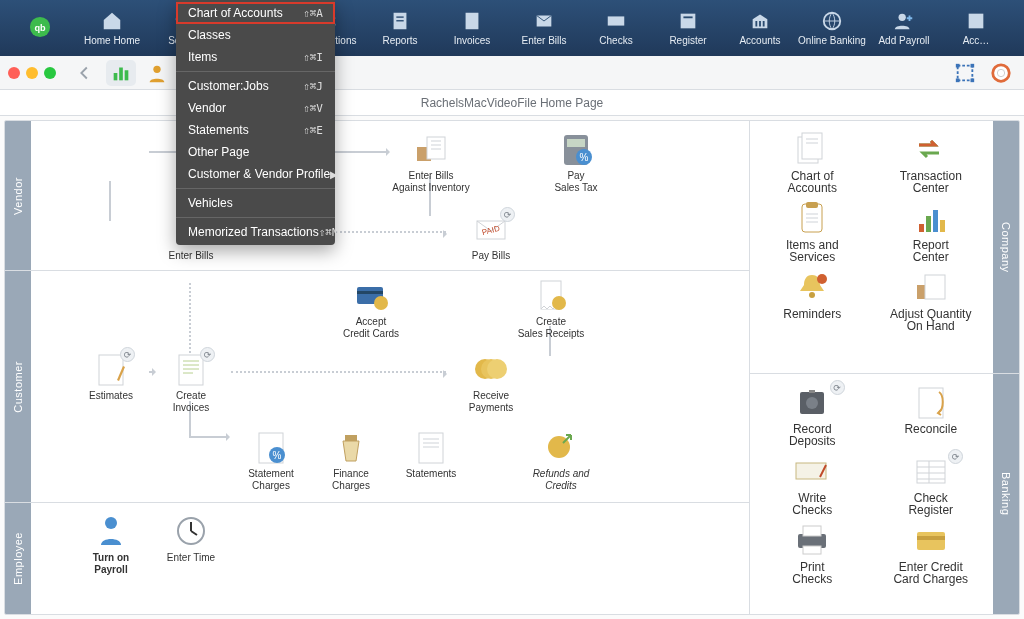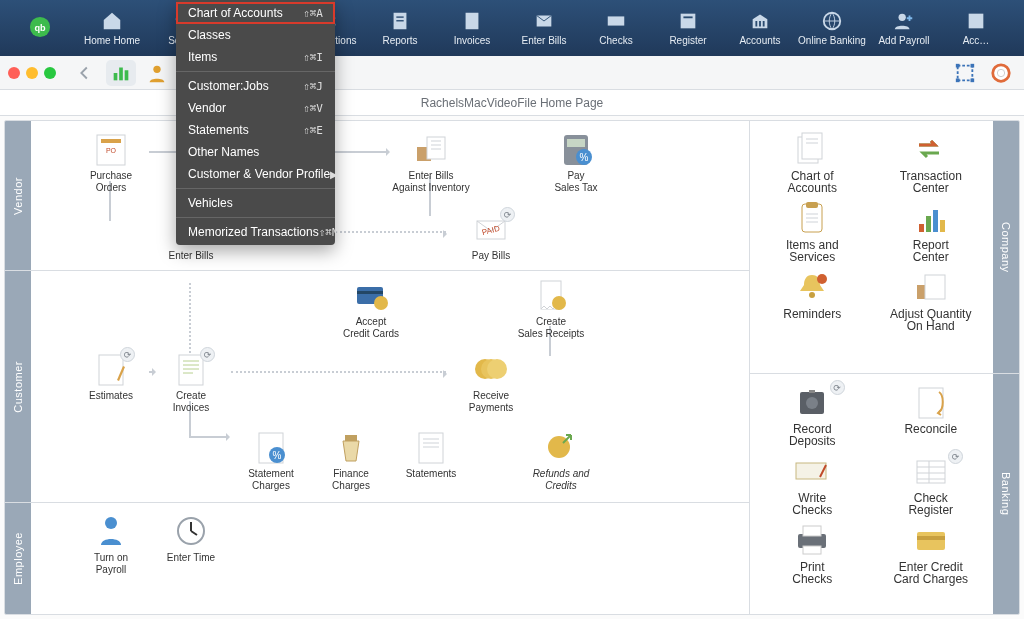--- a/index.html
+++ b/index.html
@@ -266,7 +266,7 @@
       <span class="short">⇧⌘E</span>
     </div>
     <div class="mitem">
-      <span>Other Names</span>
+      <span>Other Page</span>
     </div>
     <div class="mitem">
       <span>Customer &amp; Vendor Profile</span>

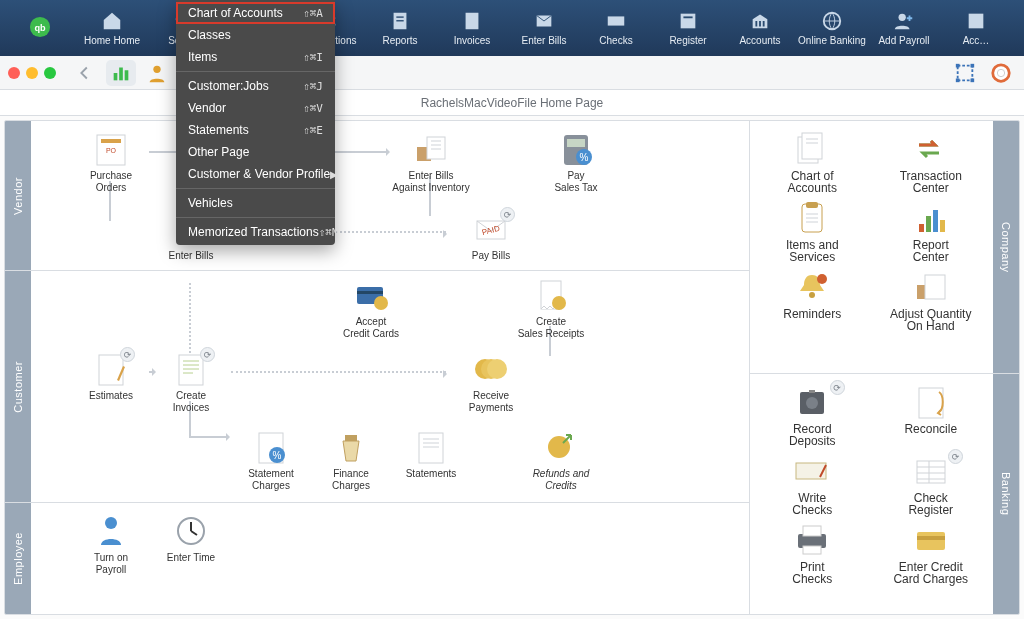--- a/index.html
+++ b/index.html
@@ -350,16 +350,6 @@
           <div class="arrowv" style="left:78px;top:60px;height:40px"></div>
           <div class="arrowline arrow-dotted" style="left:200px;top:110px;width:215px"></div>
           <div class="arrowv" style="left:398px;top:55px;height:40px"></div>
-        <div class="item" style="left: 40px; top: 10px;">
-              <div class="iicon">
-                <svg class="sicon" viewBox="0 0 40 36">
-                  <rect x="6" y="4" width="28" height="30" fill="#fff" stroke="#d0d3d7"></rect>
-                  <rect x="10" y="8" width="20" height="4" fill="#d9a24a"></rect>
-                  <text x="20" y="22" text-anchor="middle" font-size="7" fill="#c04a2a">PO</text>
-                </svg>
-              </div>
-              <div class="ilabel">Purchase<br>Orders</div>
-            </div>
             <div class="item" style="left: 200px; top: 10px;">
               <div class="iicon">
                 <svg class="sicon" viewBox="0 0 40 36">

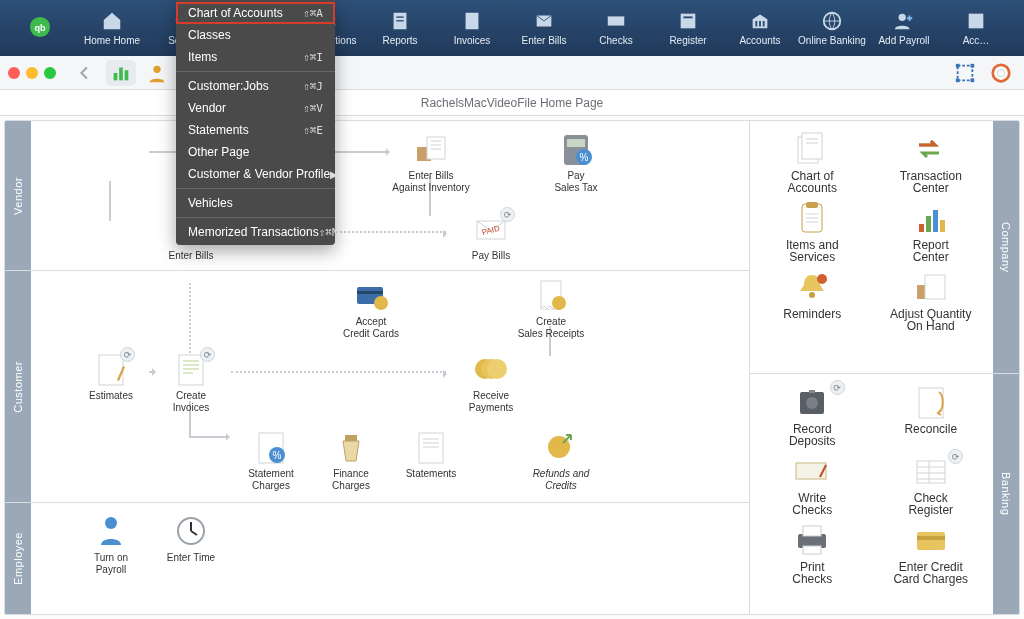--- a/index.html
+++ b/index.html
@@ -512,7 +512,7 @@
             <span>Employee</span>
           </div>
         <div class="flow" id="flow-employee">
-            <div class="item" style="left: 40px; top: 10px;">
+            <div class="item" style="left: 40px; top: 10px; font-weight: bold;">
               <div class="iicon">
                 <svg class="sicon" viewBox="0 0 40 36">
                   <circle cx="20" cy="10" r="6" fill="#4a8fd0"></circle>

